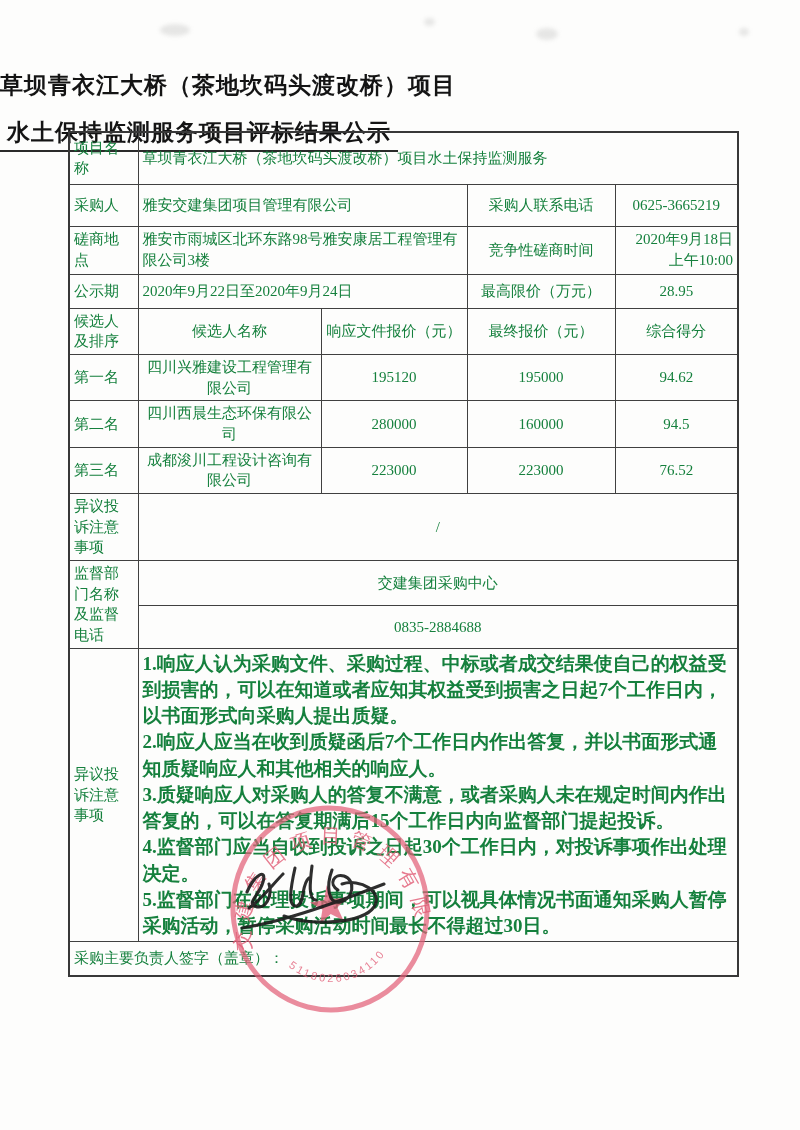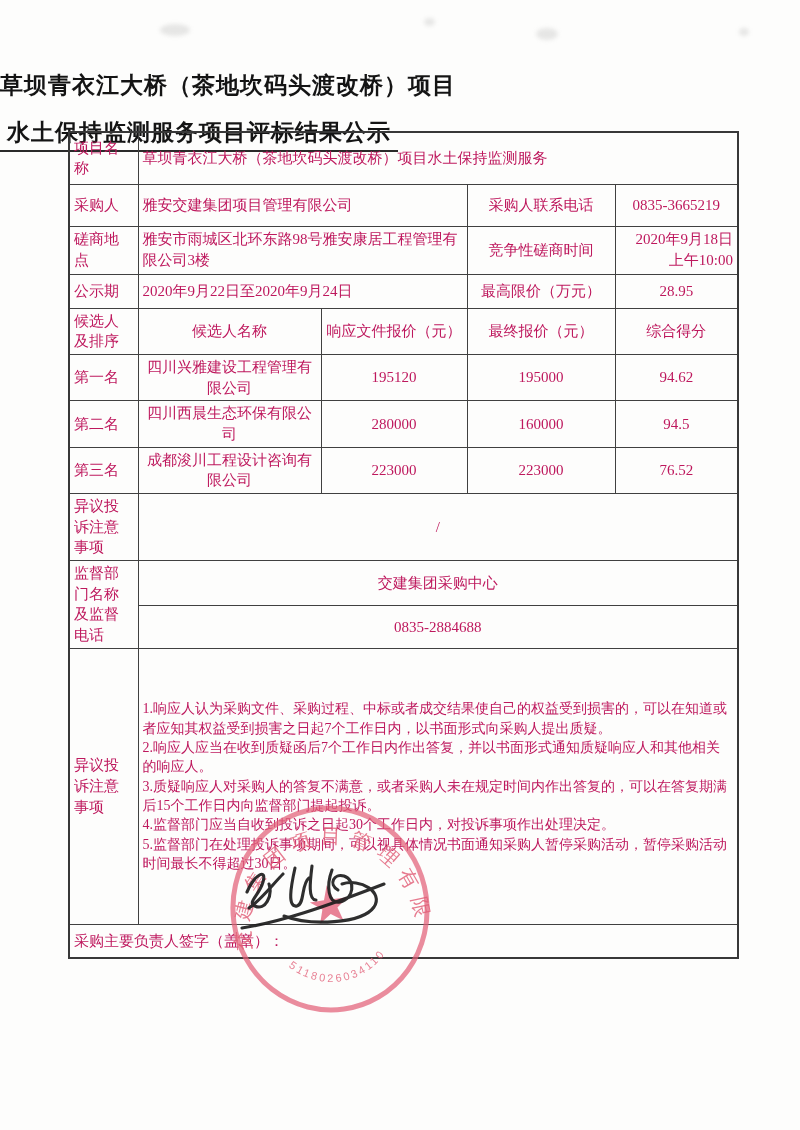--- a/index.html
+++ b/index.html
@@ -37,7 +37,7 @@
     position:absolute;left:68px;top:131px;
     width:669px;
     border-collapse:collapse;table-layout:fixed;
-    font-size:15px;color:#be185d;
+    font-size:15px;color:#15803d;
     border:2.5px solid #383838;
   }
   table.doc td{

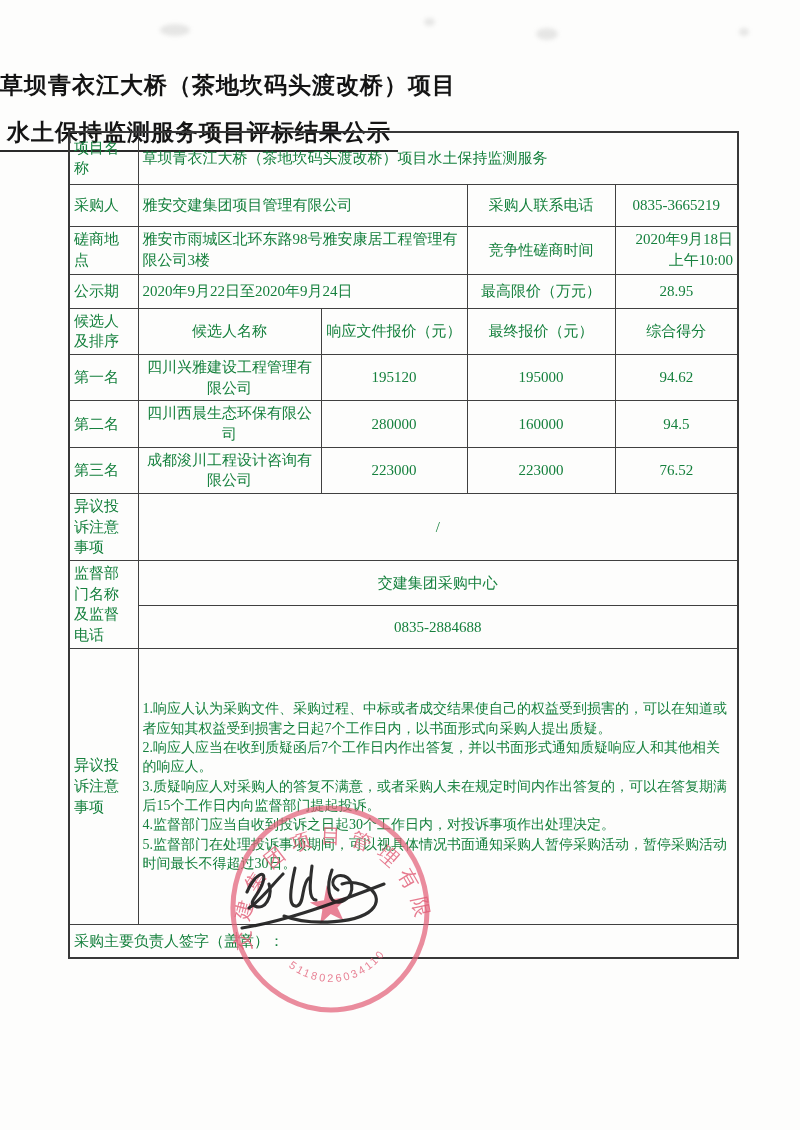--- a/index.html
+++ b/index.html
@@ -102,7 +102,7 @@
       <td class="lab">采购人</td>
       <td class="l" colspan="2">雅安交建集团项目管理有限公司</td>
       <td class="c">采购人联系电话</td>
-      <td class="c">0835-3665219</td>
+      <td class="c">0625-3665219</td>
     </tr>
 
     <tr style="height:48px">

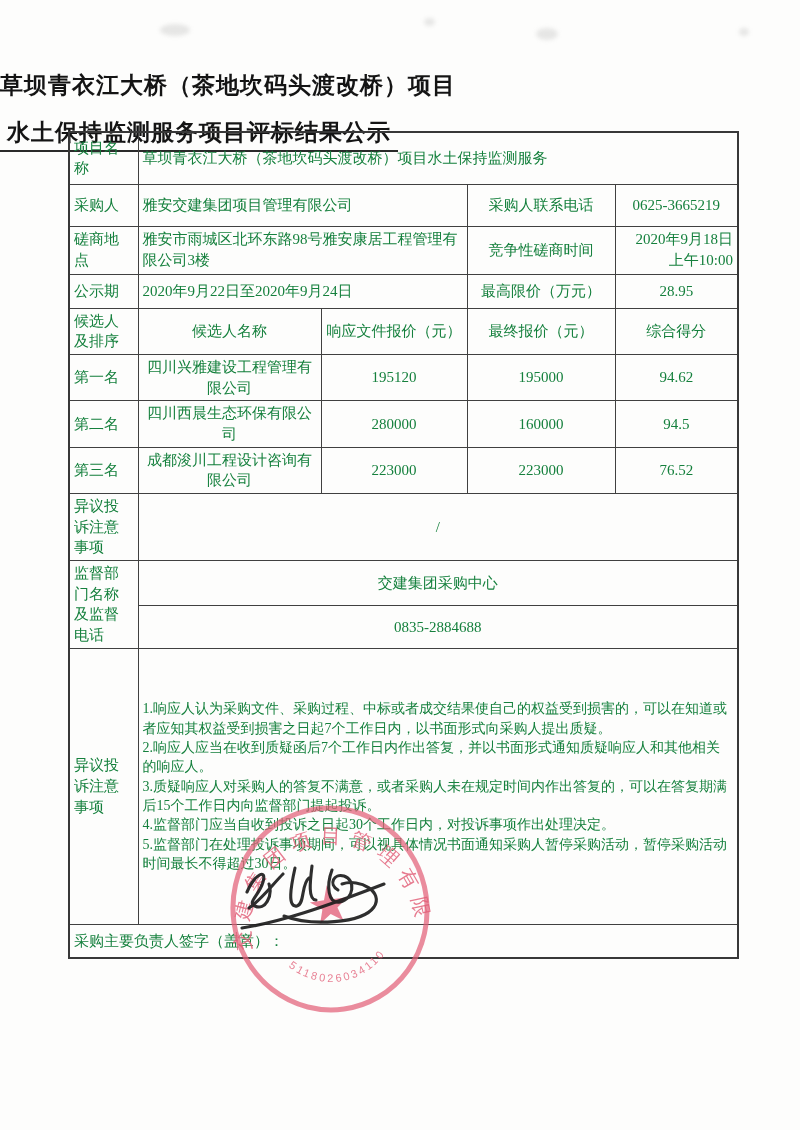--- a/index.html
+++ b/index.html
@@ -51,8 +51,8 @@
   td.l{text-align:left;padding-left:6px;}
   td.c{text-align:center;}
   td.notice{
-    font-size:14px;line-height:1.58;
-    padding:6px 6px 6px 8px;text-align:left;
+    font-size:19px;line-height:1.58;
+    padding:6px 6px 6px 8px;text-align:left;font-weight:bold;
   }
   td.sig{
     text-align:left;padding-left:5px;font-size:15px;

